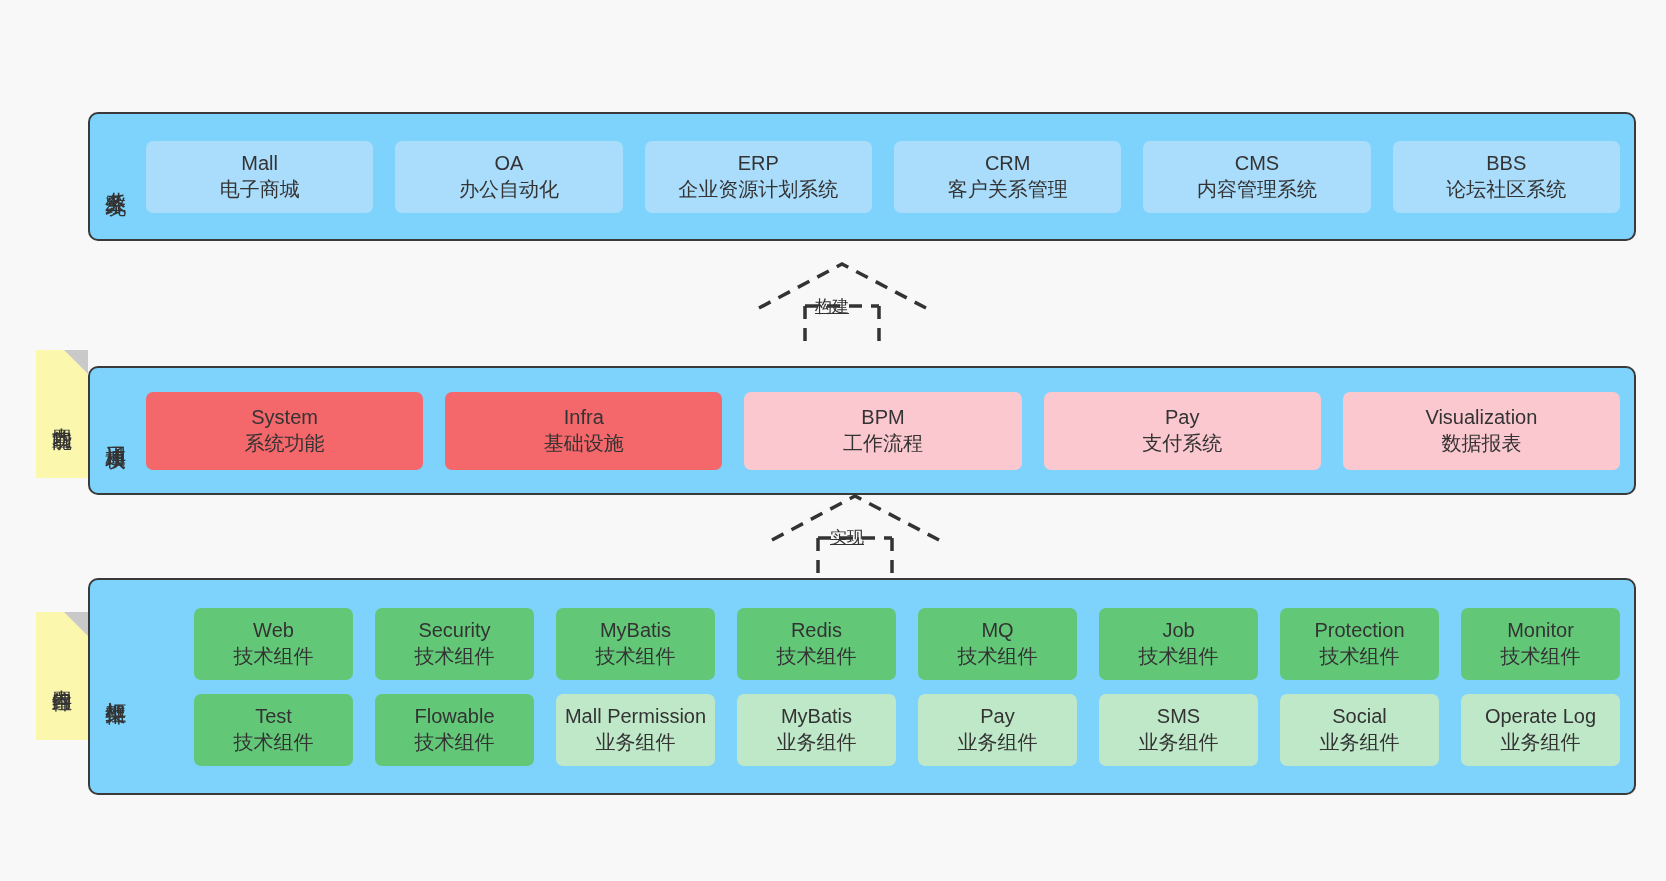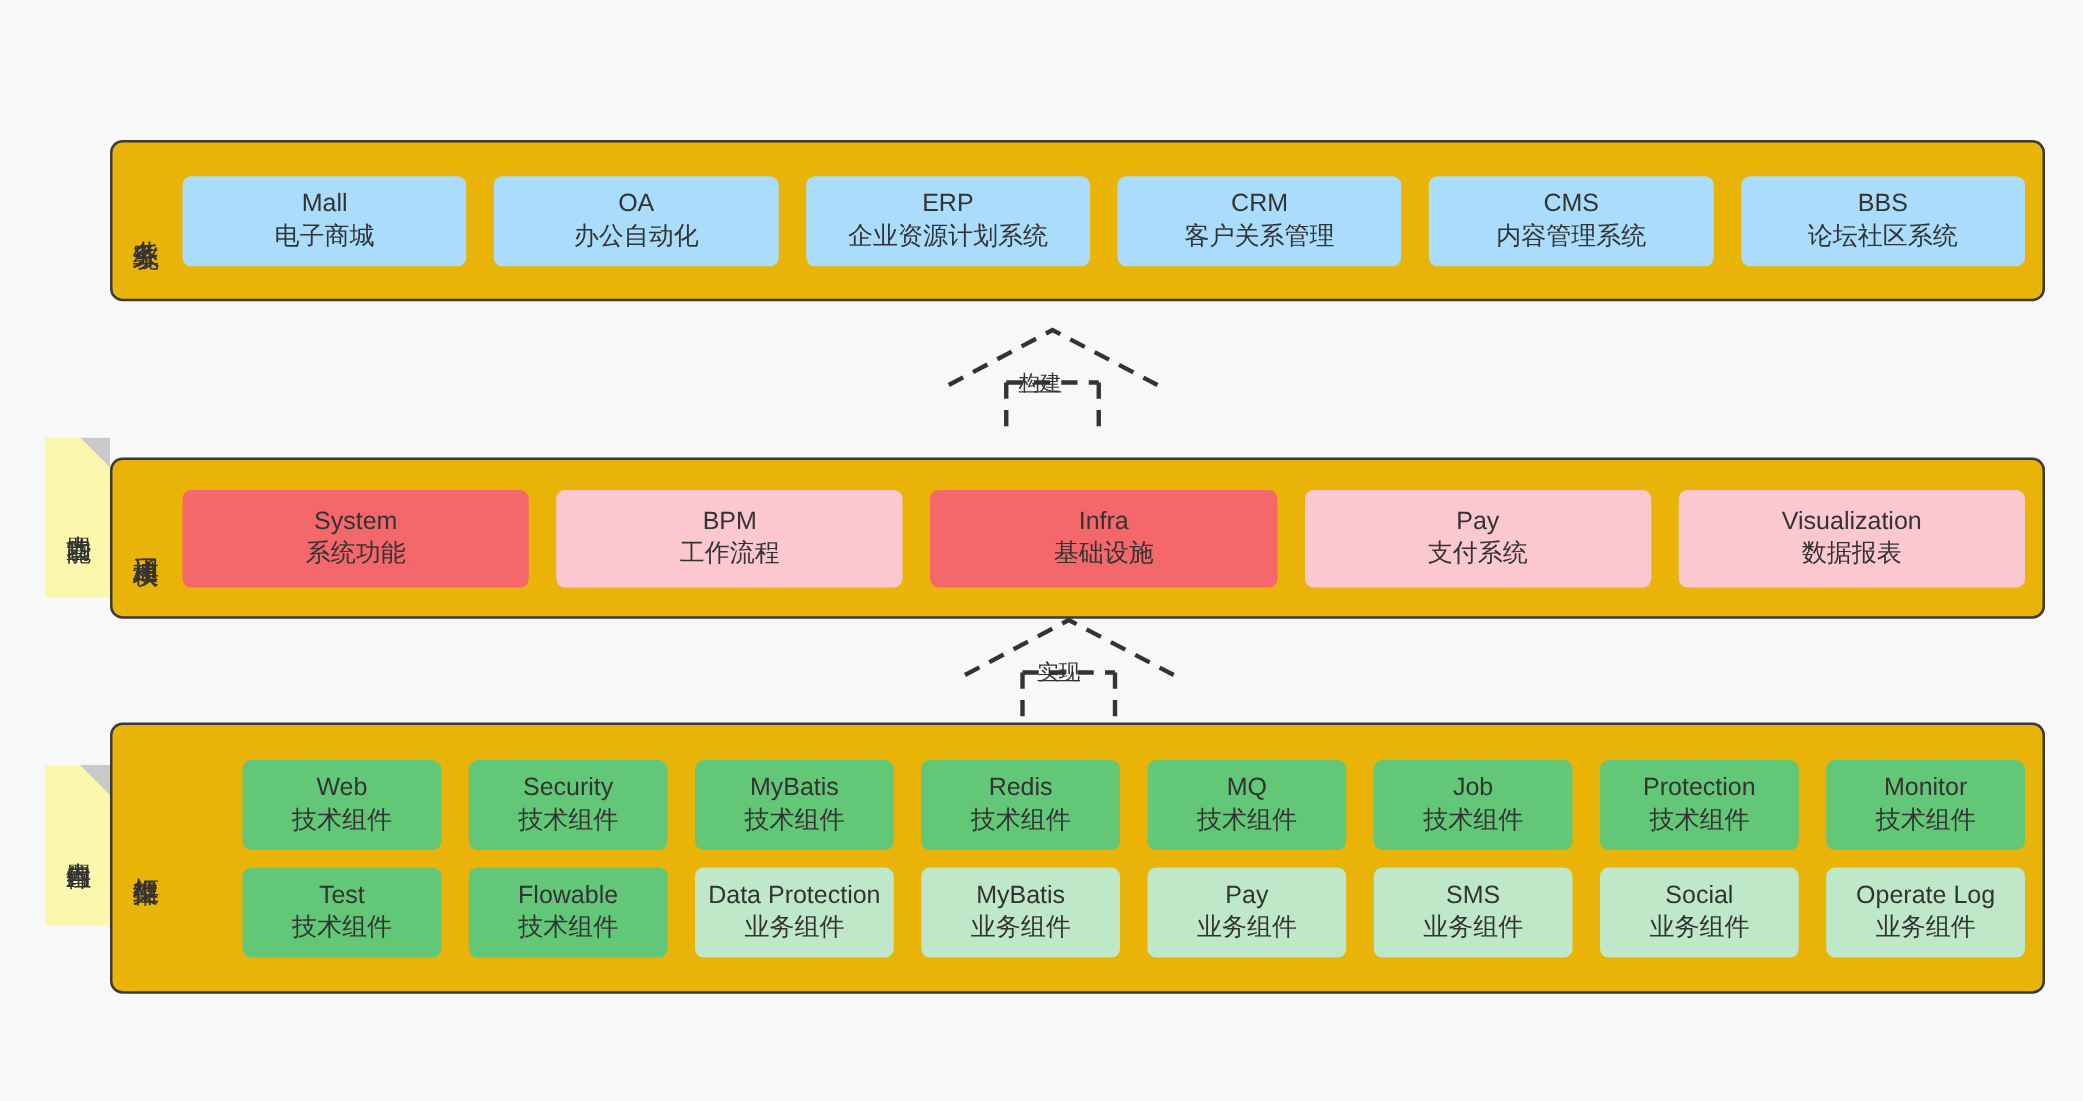--- a/index.html
+++ b/index.html
@@ -25,7 +25,7 @@
   .layer {
     position: absolute;
     box-sizing: border-box;
-    background: #eab308;
+    background: #7dd3fc;
     border: 2px solid #3a3a3a;
     border-radius: 10px;
     display: flex;

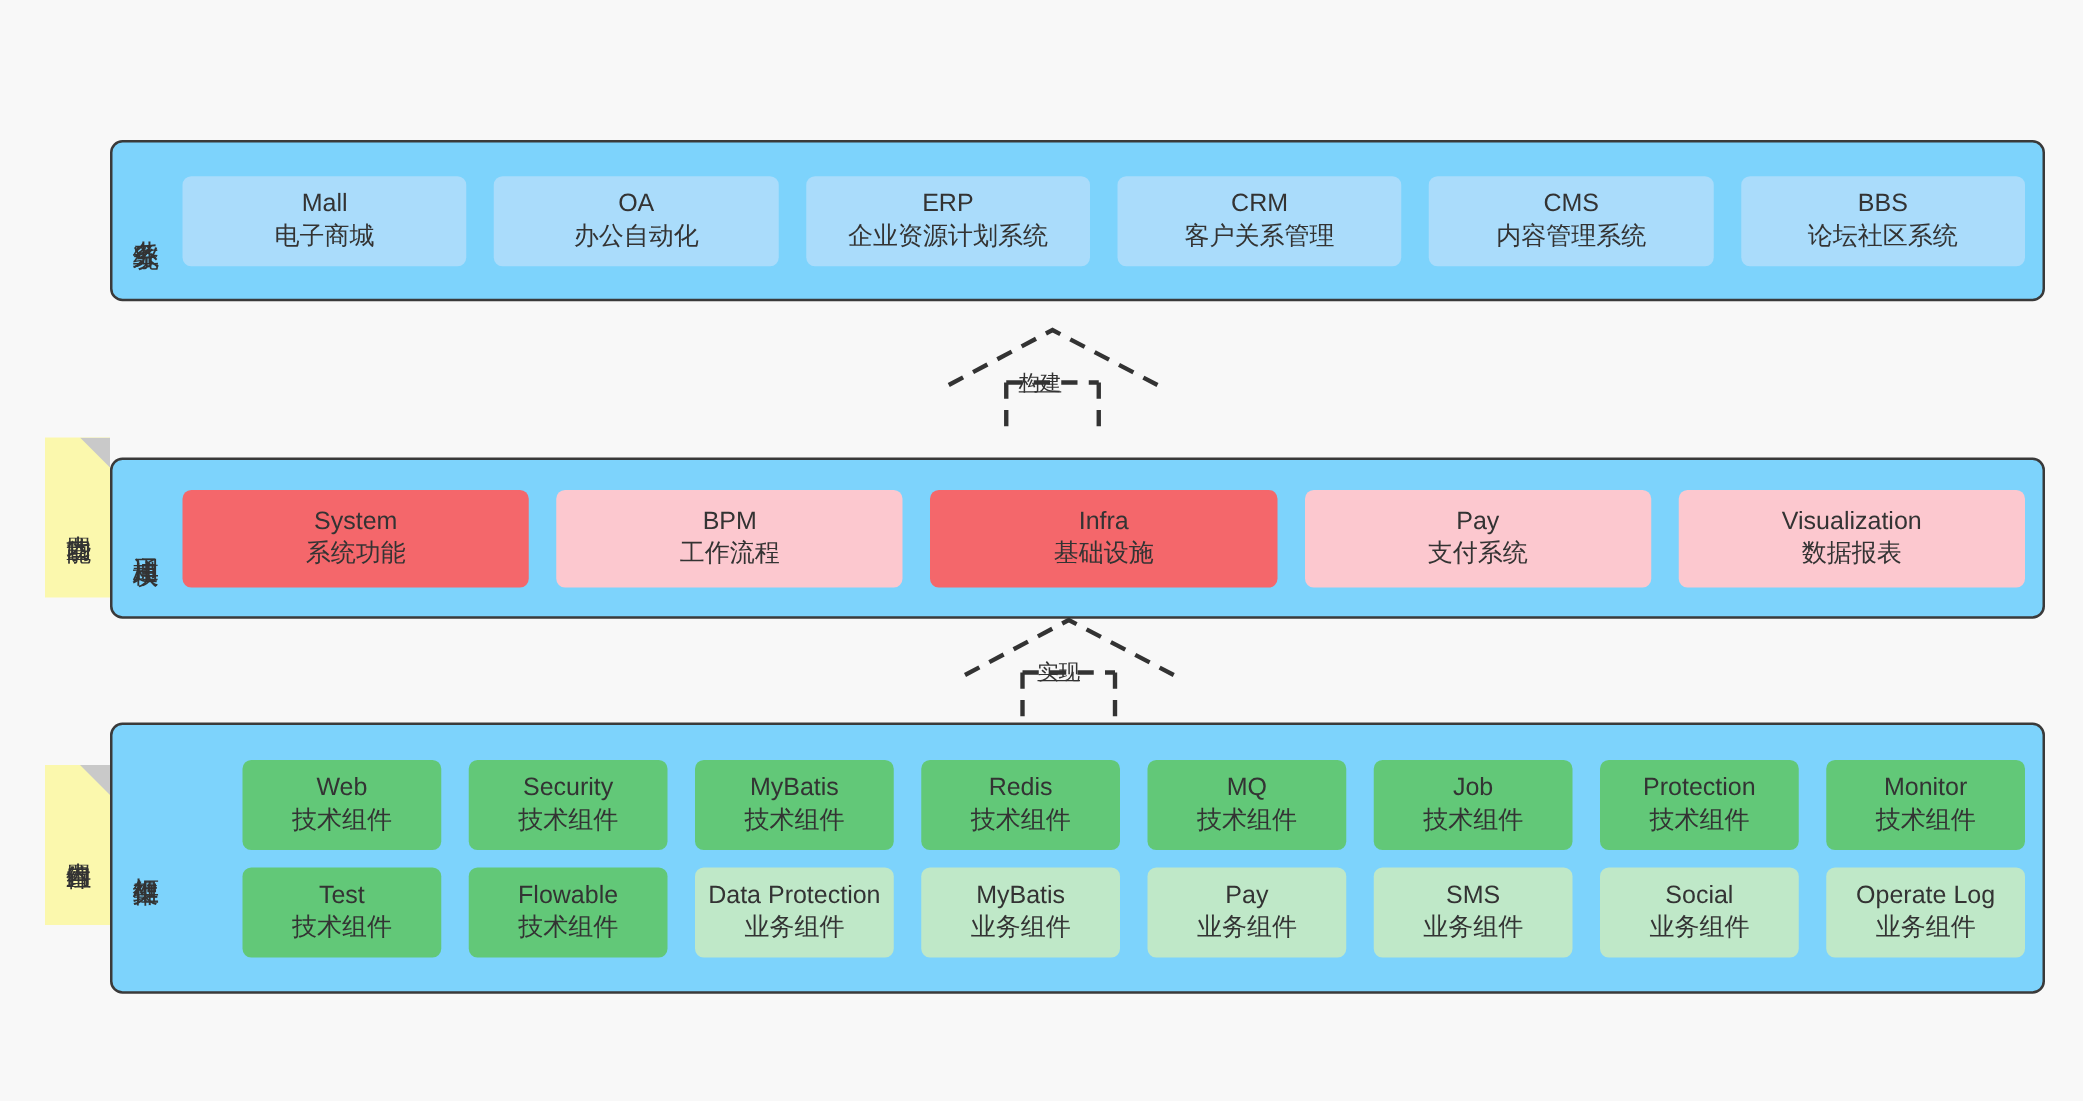--- a/index.html
+++ b/index.html
@@ -193,13 +193,13 @@
             <span class="ln">System</span>
             <span class="ln">系统功能</span>
           </div>
+          <div class="card c-red">
+            <span class="ln">Infra</span>
+            <span class="ln">基础设施</span>
+          </div>
           <div class="card c-pink">
             <span class="ln">BPM</span>
             <span class="ln">工作流程</span>
-          </div>
-          <div class="card c-red">
-            <span class="ln">Infra</span>
-            <span class="ln">基础设施</span>
           </div>
           <div class="card c-pink">
             <span class="ln">Pay</span>

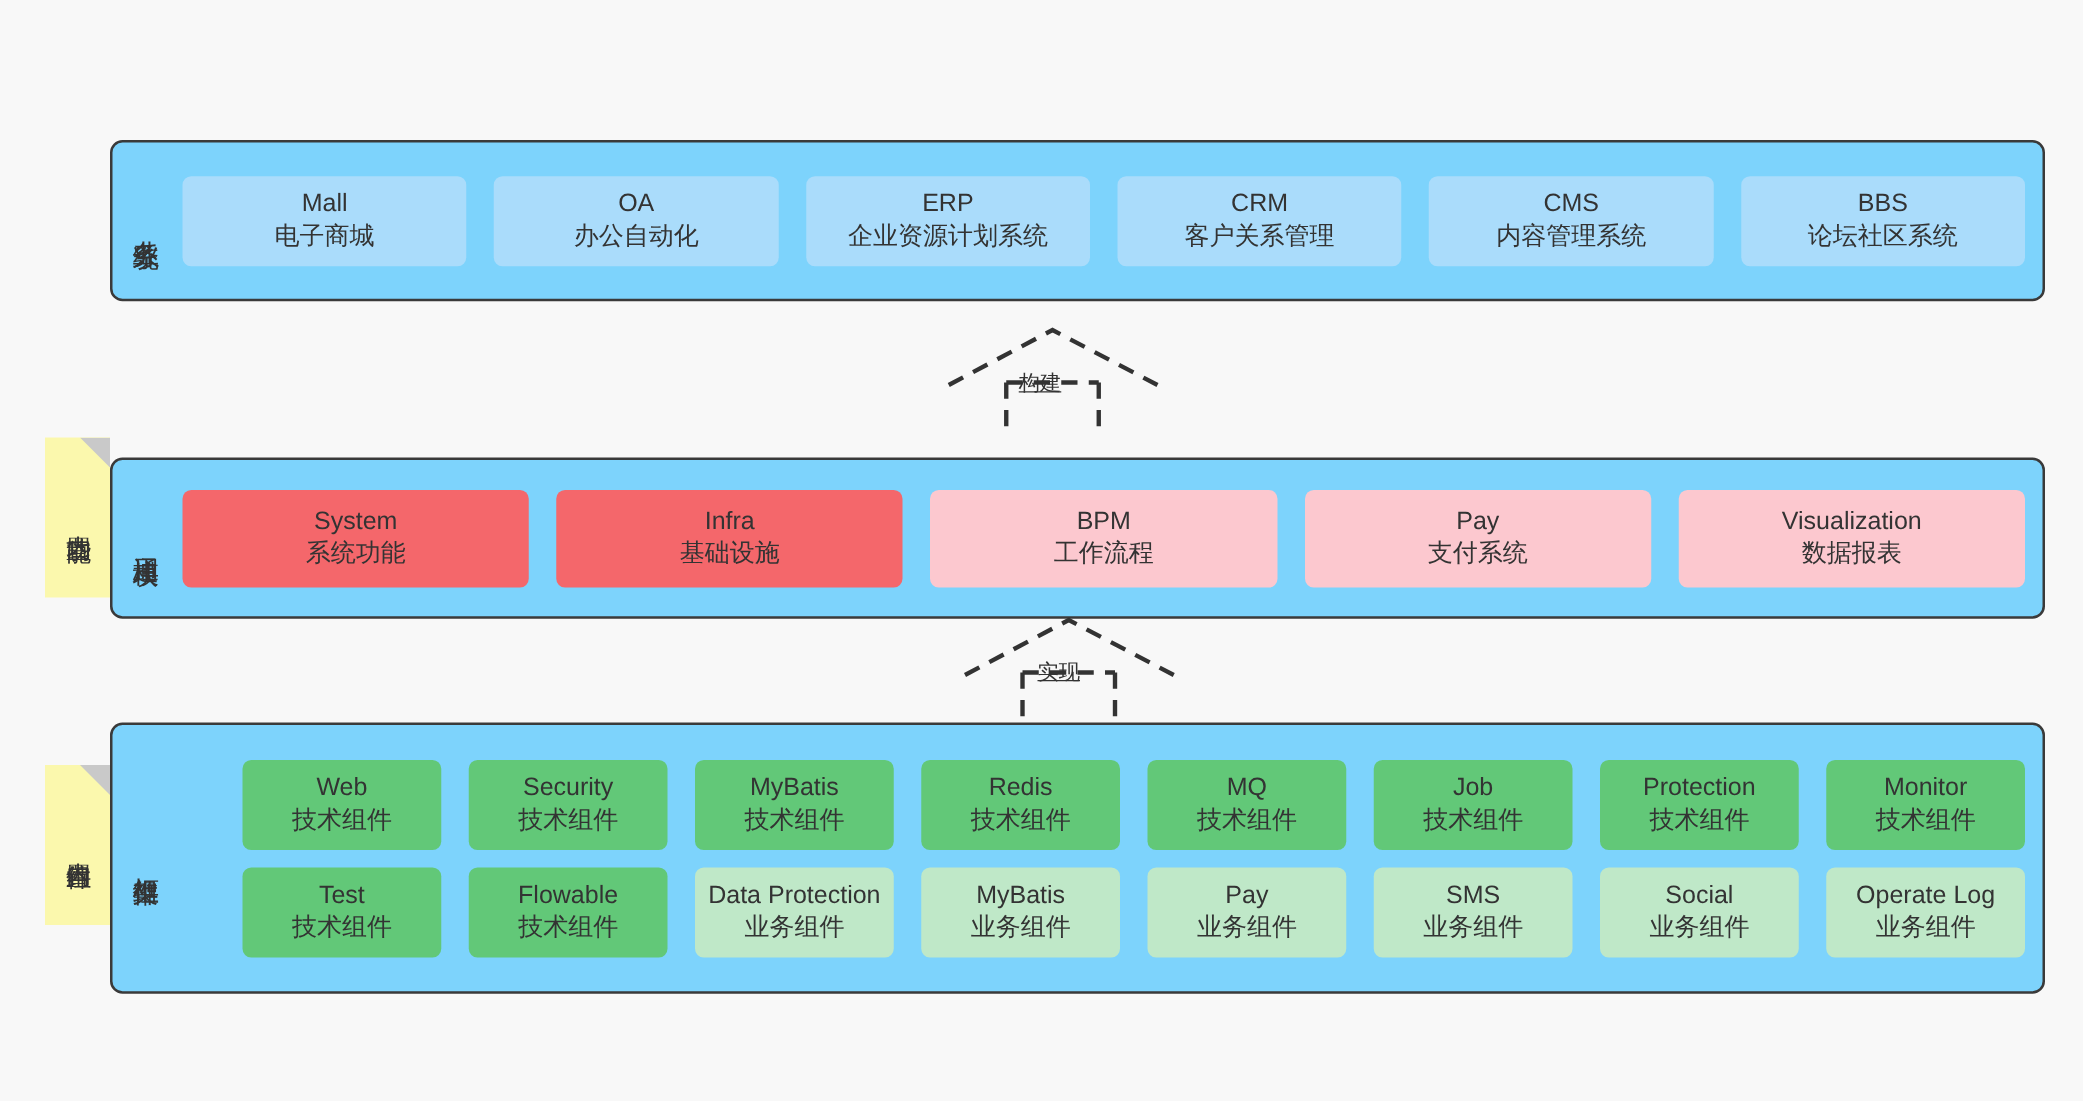--- a/index.html
+++ b/index.html
@@ -273,7 +273,7 @@
             <span class="ln">技术组件</span>
           </div>
           <div class="card c-lgreen">
-            <span class="ln wrap">Data Protection</span>
+            <span class="ln wrap">Mall Permission</span>
             <span class="ln">业务组件</span>
           </div>
           <div class="card c-lgreen">

